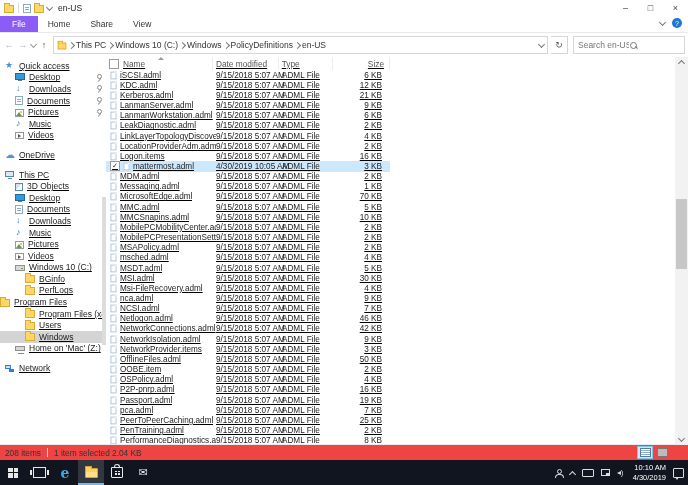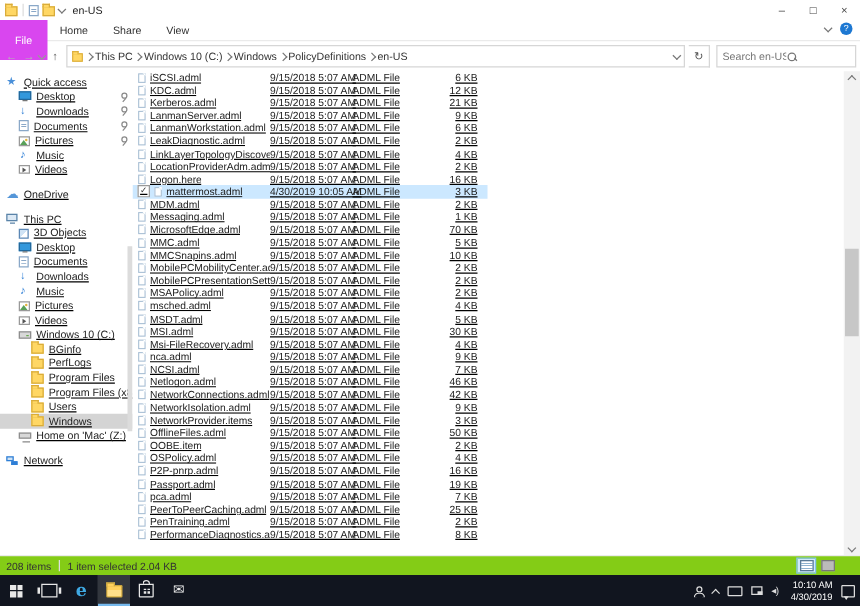--- a/index.html
+++ b/index.html
@@ -16,7 +16,7 @@
   
   .tabsrow{height:16px;display:flex;align-items:stretch;border-bottom:1px solid #eaeaea;flex:none;font-size:8.5px;}
   .tab{padding:0 10px;display:flex;align-items:center;color:#333;}
-  .tab.file{background:#d946ef;color:#fff;padding:16px 12px;}
+  .tab.file{background:#8b5cf6;color:#fff;padding:0 12px;}
   .helpdot{width:10px;height:10px;border-radius:50%;background:#1d78d2;color:#fff;font-size:7px;display:flex;align-items:center;justify-content:center;}
   
   .addrrow{height:20px;display:flex;align-items:center;gap:3px;padding:2px 3px;flex:none;font-size:8.5px;color:#333;}

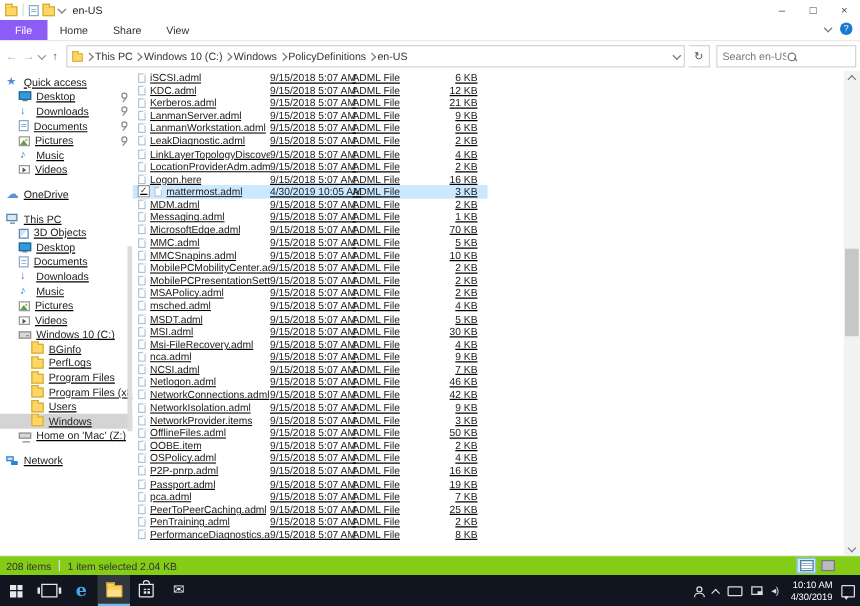--- a/index.html
+++ b/index.html
@@ -397,6 +397,22 @@
       </div>
 
     <div class="list">
+      <div class="listhead">
+        <div class="hc hc-name">
+          <span class="ckb"></span>
+          <span>Name</span>
+          <span class="sortcaret"></span>
+        </div>
+        <div class="hc hc-date">
+          <span>Date modified</span>
+        </div>
+        <div class="hc hc-type">
+          <span>Type</span>
+        </div>
+        <div class="hc hc-size">
+          <span>Size</span>
+        </div>
+      </div>
       <div class="rows">
 
           <div class="frow">

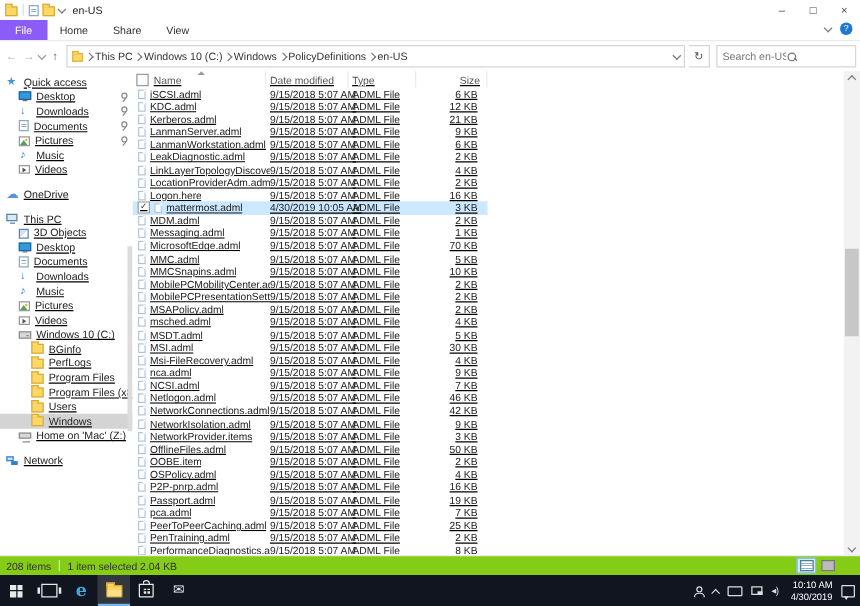--- a/index.html
+++ b/index.html
@@ -507,7 +507,7 @@
             <div class="fc1">
 
               <span class="ic ic-page" style="transform:scale(.85);"></span>
-              <span class="fname">Logon.here</span>
+              <span class="fname">Logon.items</span>
             </div>
             <div class="fc2">9/15/2018 5:07 AM</div>
             <div class="fc3">ADML File</div>

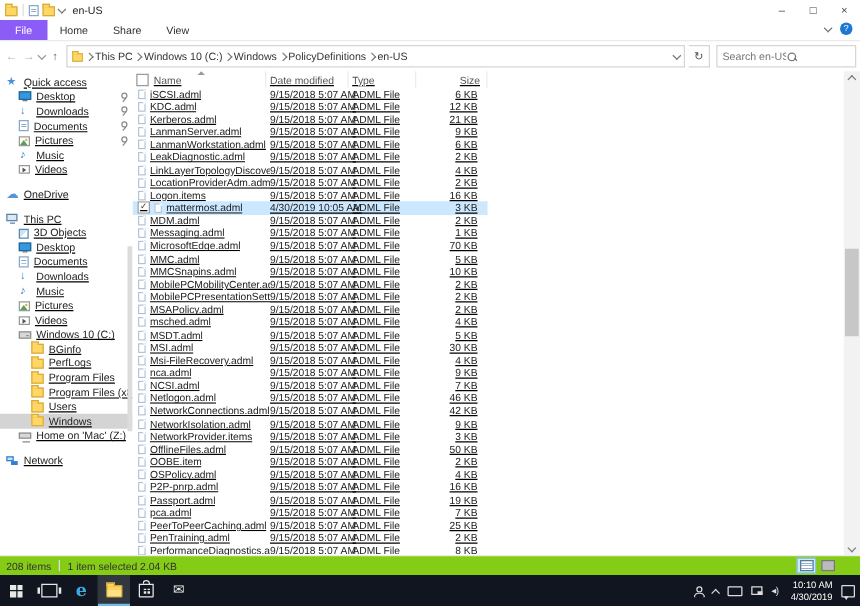--- a/index.html
+++ b/index.html
@@ -359,7 +359,7 @@
 
         </div>
 
-        <div class="sbitem" style="padding-left: 25px;">
+        <div class="sbitem" style="">
           <span class="ic ic-folder"></span>
           <span>Program Files</span>
 

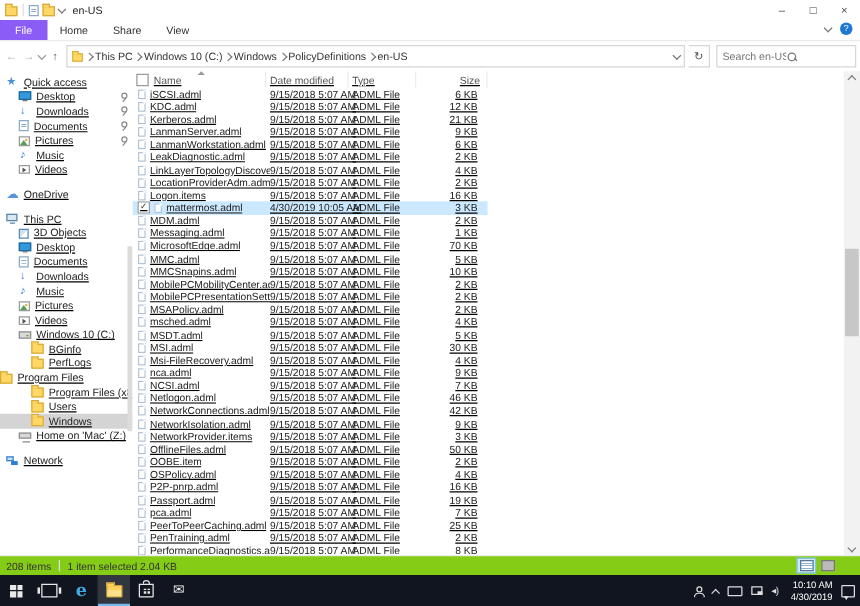--- a/index.html
+++ b/index.html
@@ -61,7 +61,7 @@
   
   .ckb{width:8px;height:8px;border:1px solid #9a9a9a;background:#fff;flex:none;display:flex;align-items:center;justify-content:center;font-size:7px;color:#333;line-height:8px;}
   
-  .statusbar{height:15px;flex:none;border-top:1px solid #ebebeb;display:flex;align-items:center;font-size:8.3px;color:#333;padding:0 5px;gap:6px;background:#84cc16;}
+  .statusbar{height:15px;flex:none;border-top:1px solid #ebebeb;display:flex;align-items:center;font-size:8.3px;color:#333;padding:0 5px;gap:6px;background:#ef4444;}
   .st-sep{width:1px;height:9px;background:#ddd;}
   .st-right{margin-left:auto;display:flex;gap:3px;padding-right:14px;}
   .viewtgl{width:14px;height:11px;display:flex;align-items:center;justify-content:center;}

